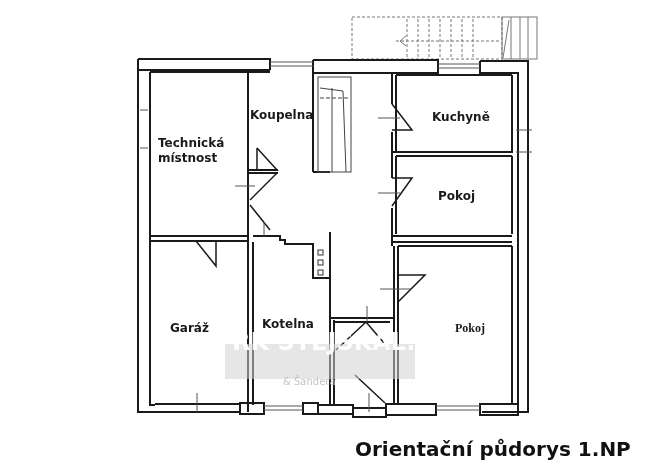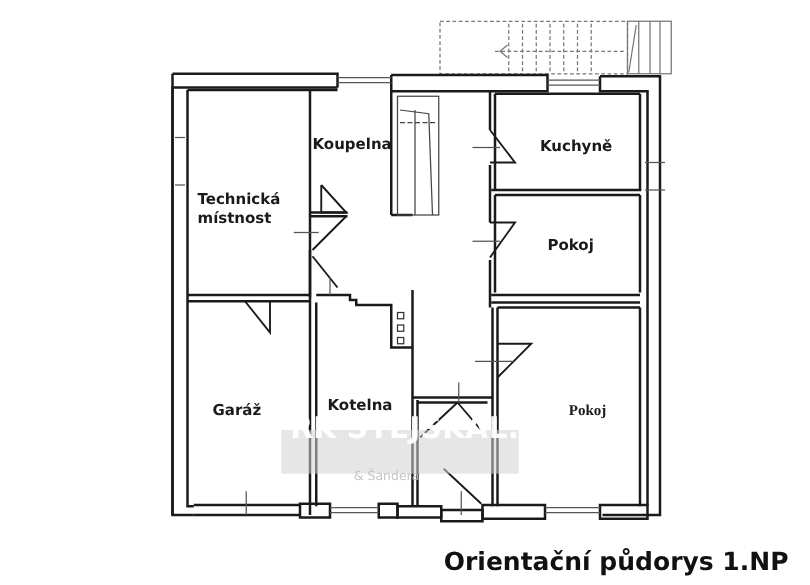--- a/index.html
+++ b/index.html
@@ -141,7 +141,7 @@
   </g>
 </svg>
 
-<div class="lbl" style="left:158px;top:136px;width:80px;margin-top:16px;">
+<div class="lbl" style="left:158px;top:136px;width:80px;">
   <div>Technická</div>
   <div>místnost</div>
 </div>

